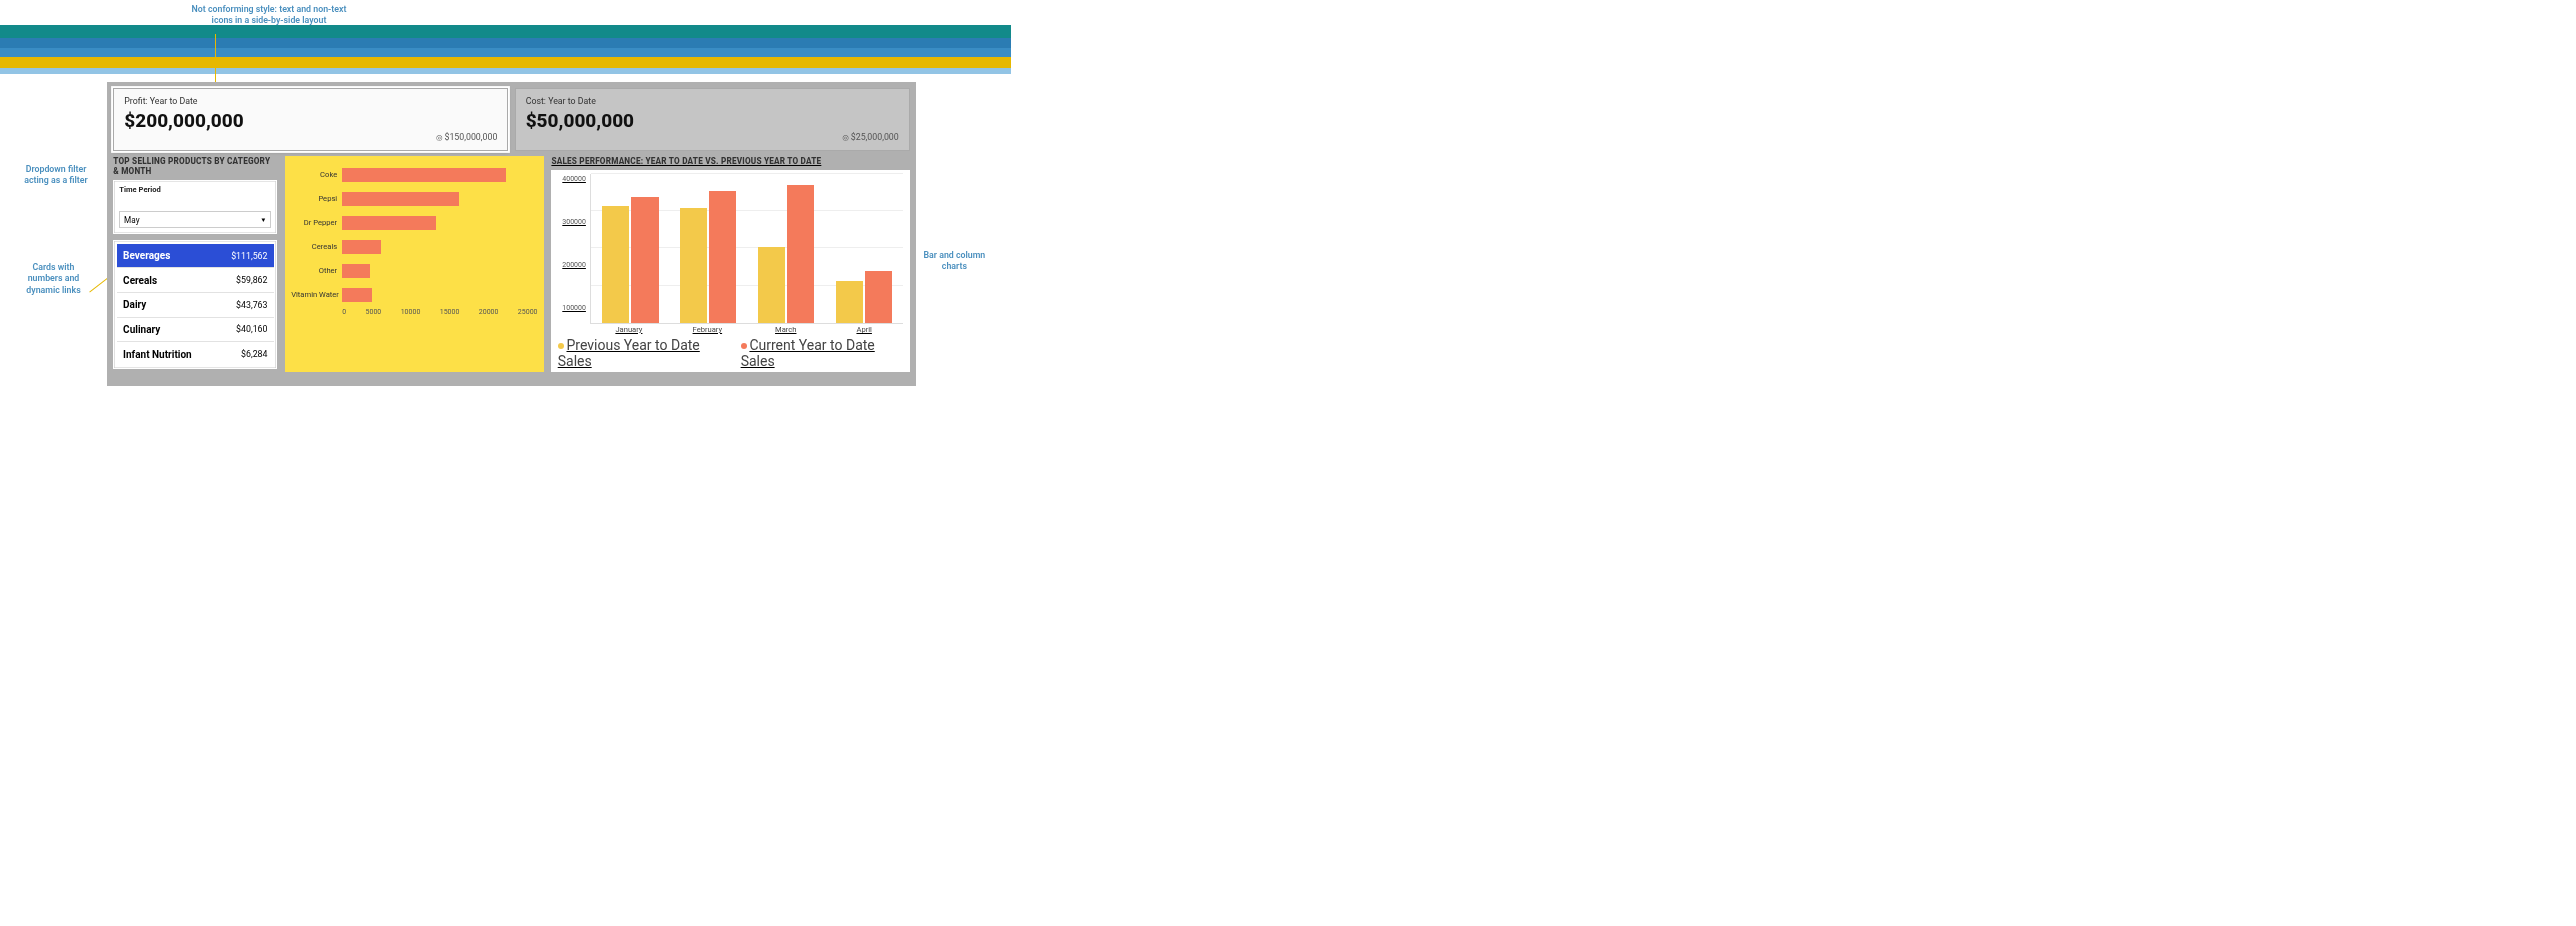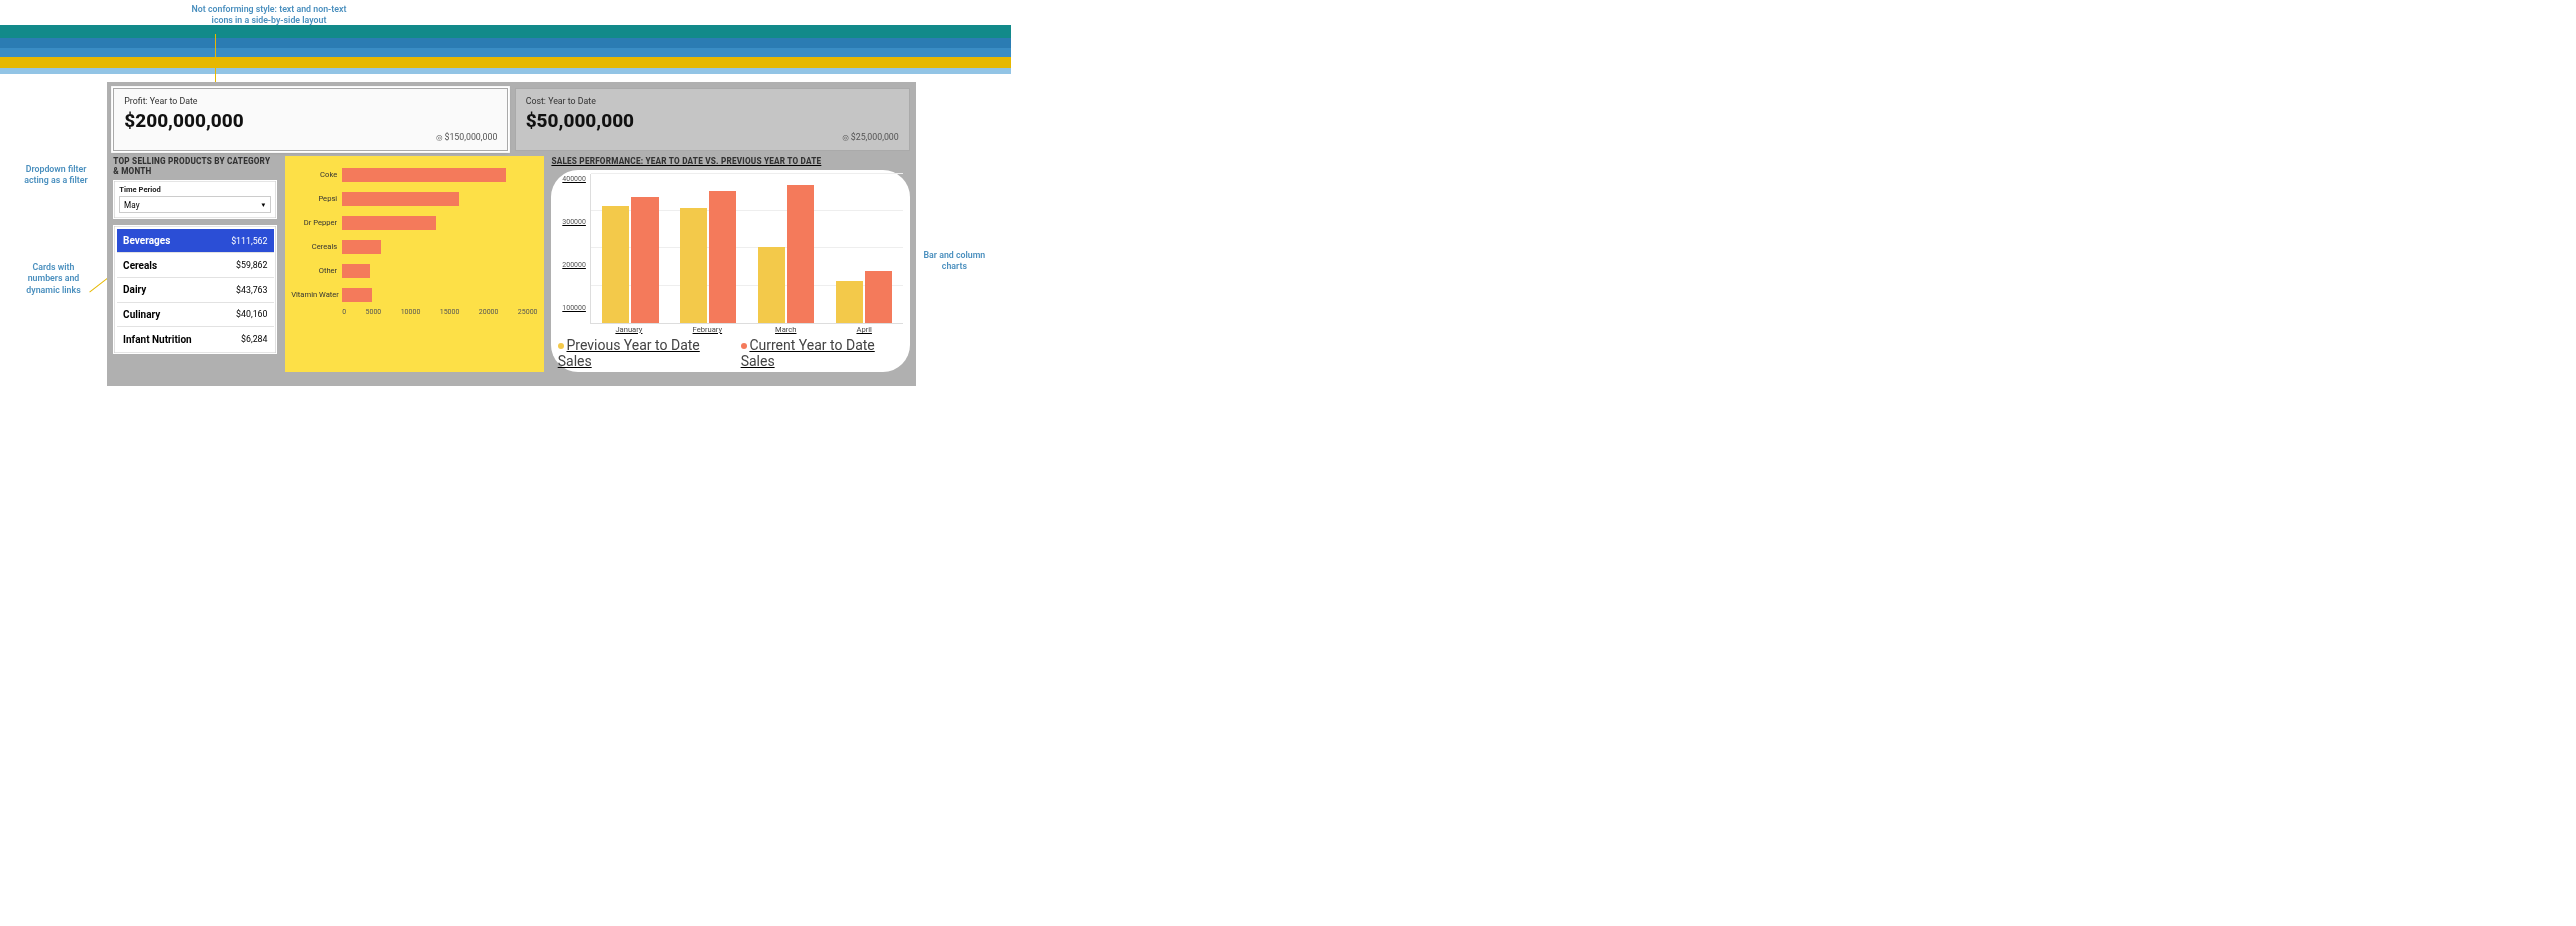--- a/index.html
+++ b/index.html
@@ -205,7 +205,6 @@
     display: flex;
     flex-direction: column;
     padding: 3.8px 6.3px 2.5px 6.3px;
-    border-radius: 27px;
   }
   .plot-area {
     flex: 1;

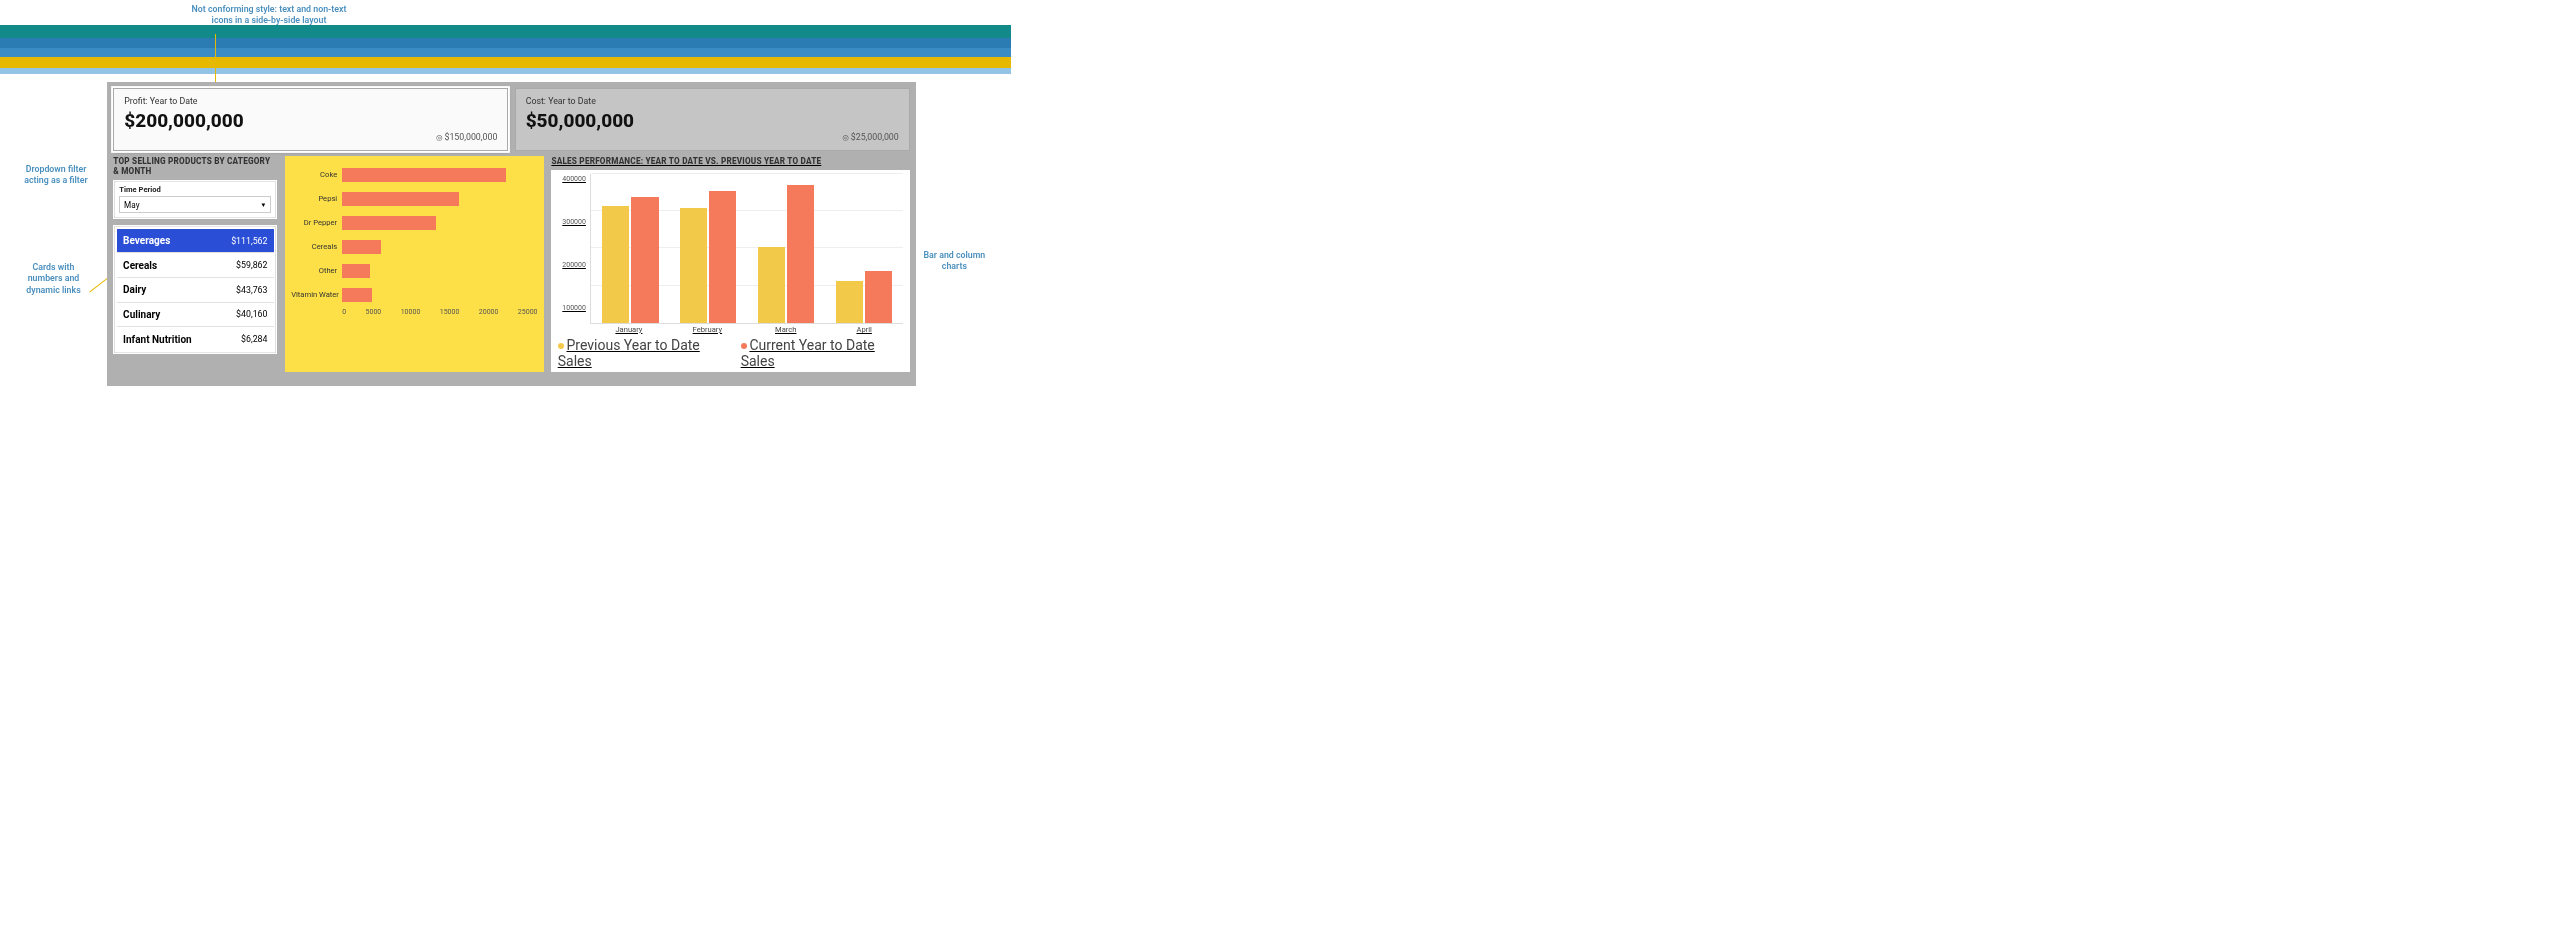--- a/index.html
+++ b/index.html
@@ -116,7 +116,7 @@
   }
   .filter-label { font-size: 7.6px; font-weight: 700; color: #222; }
   .filter-select {
-    margin-top: 2px;
+    margin-top: 17px;
     display: flex;
     align-items: center;
     justify-content: space-between;

